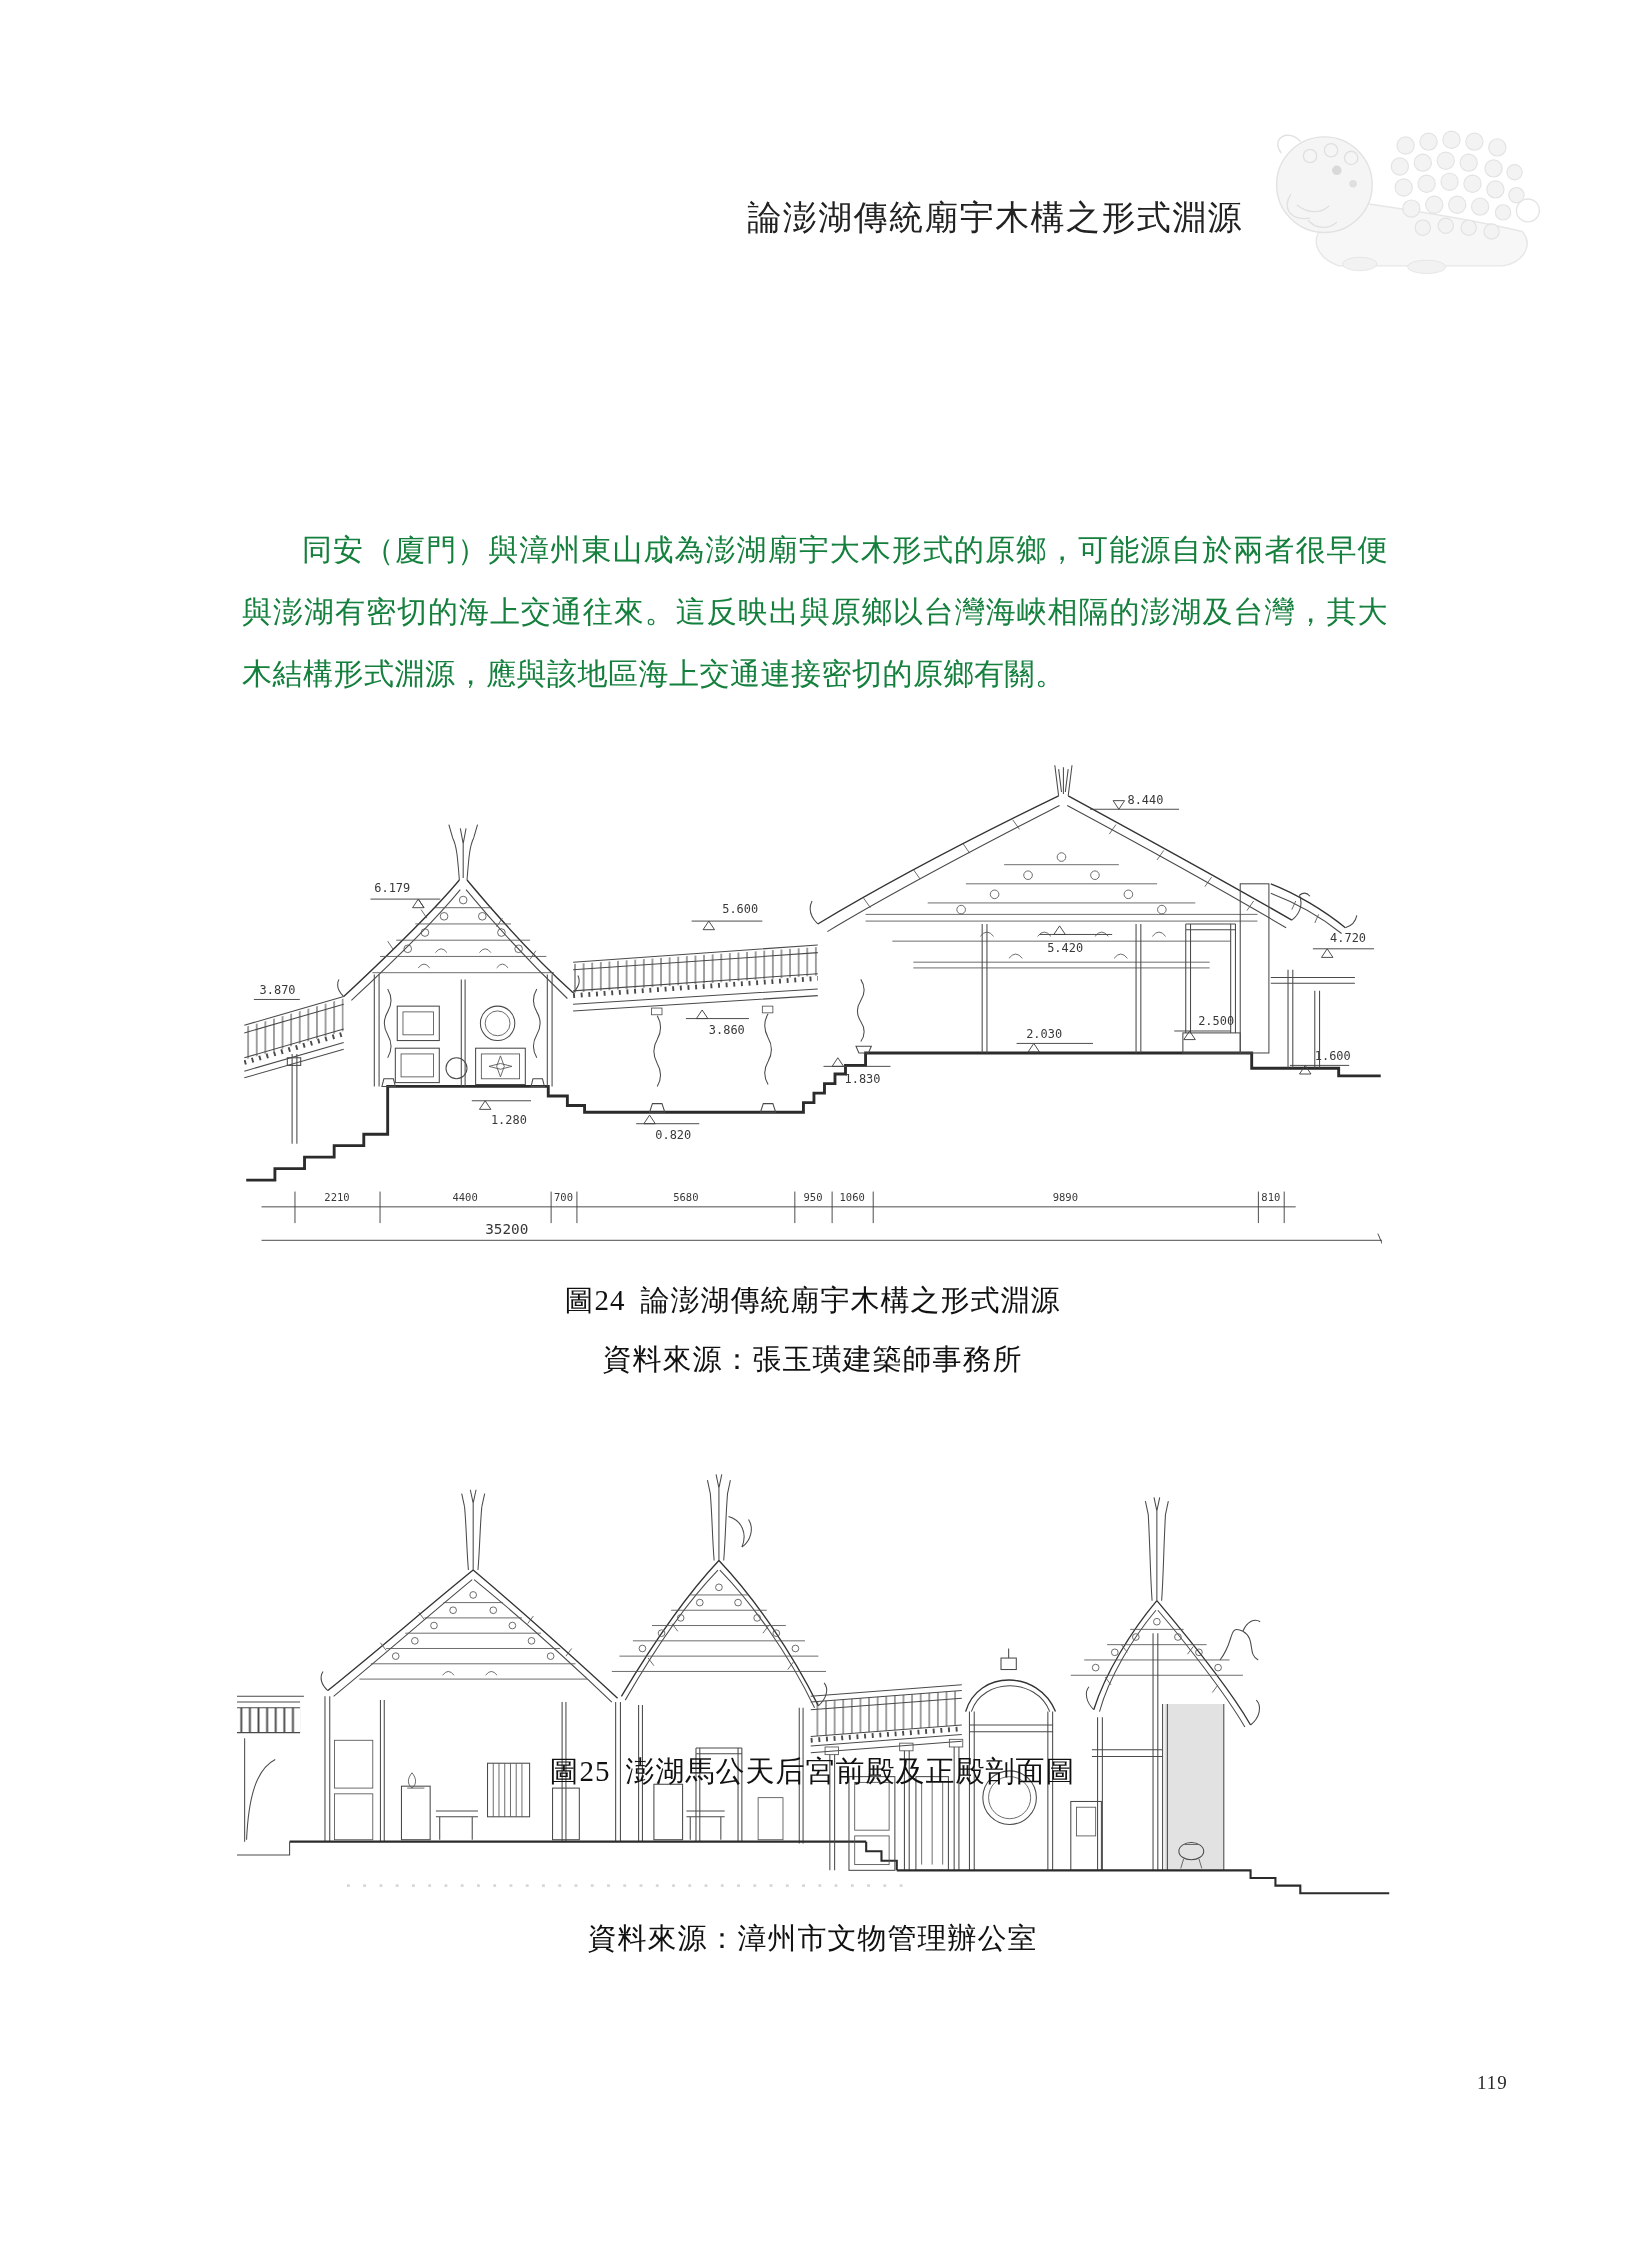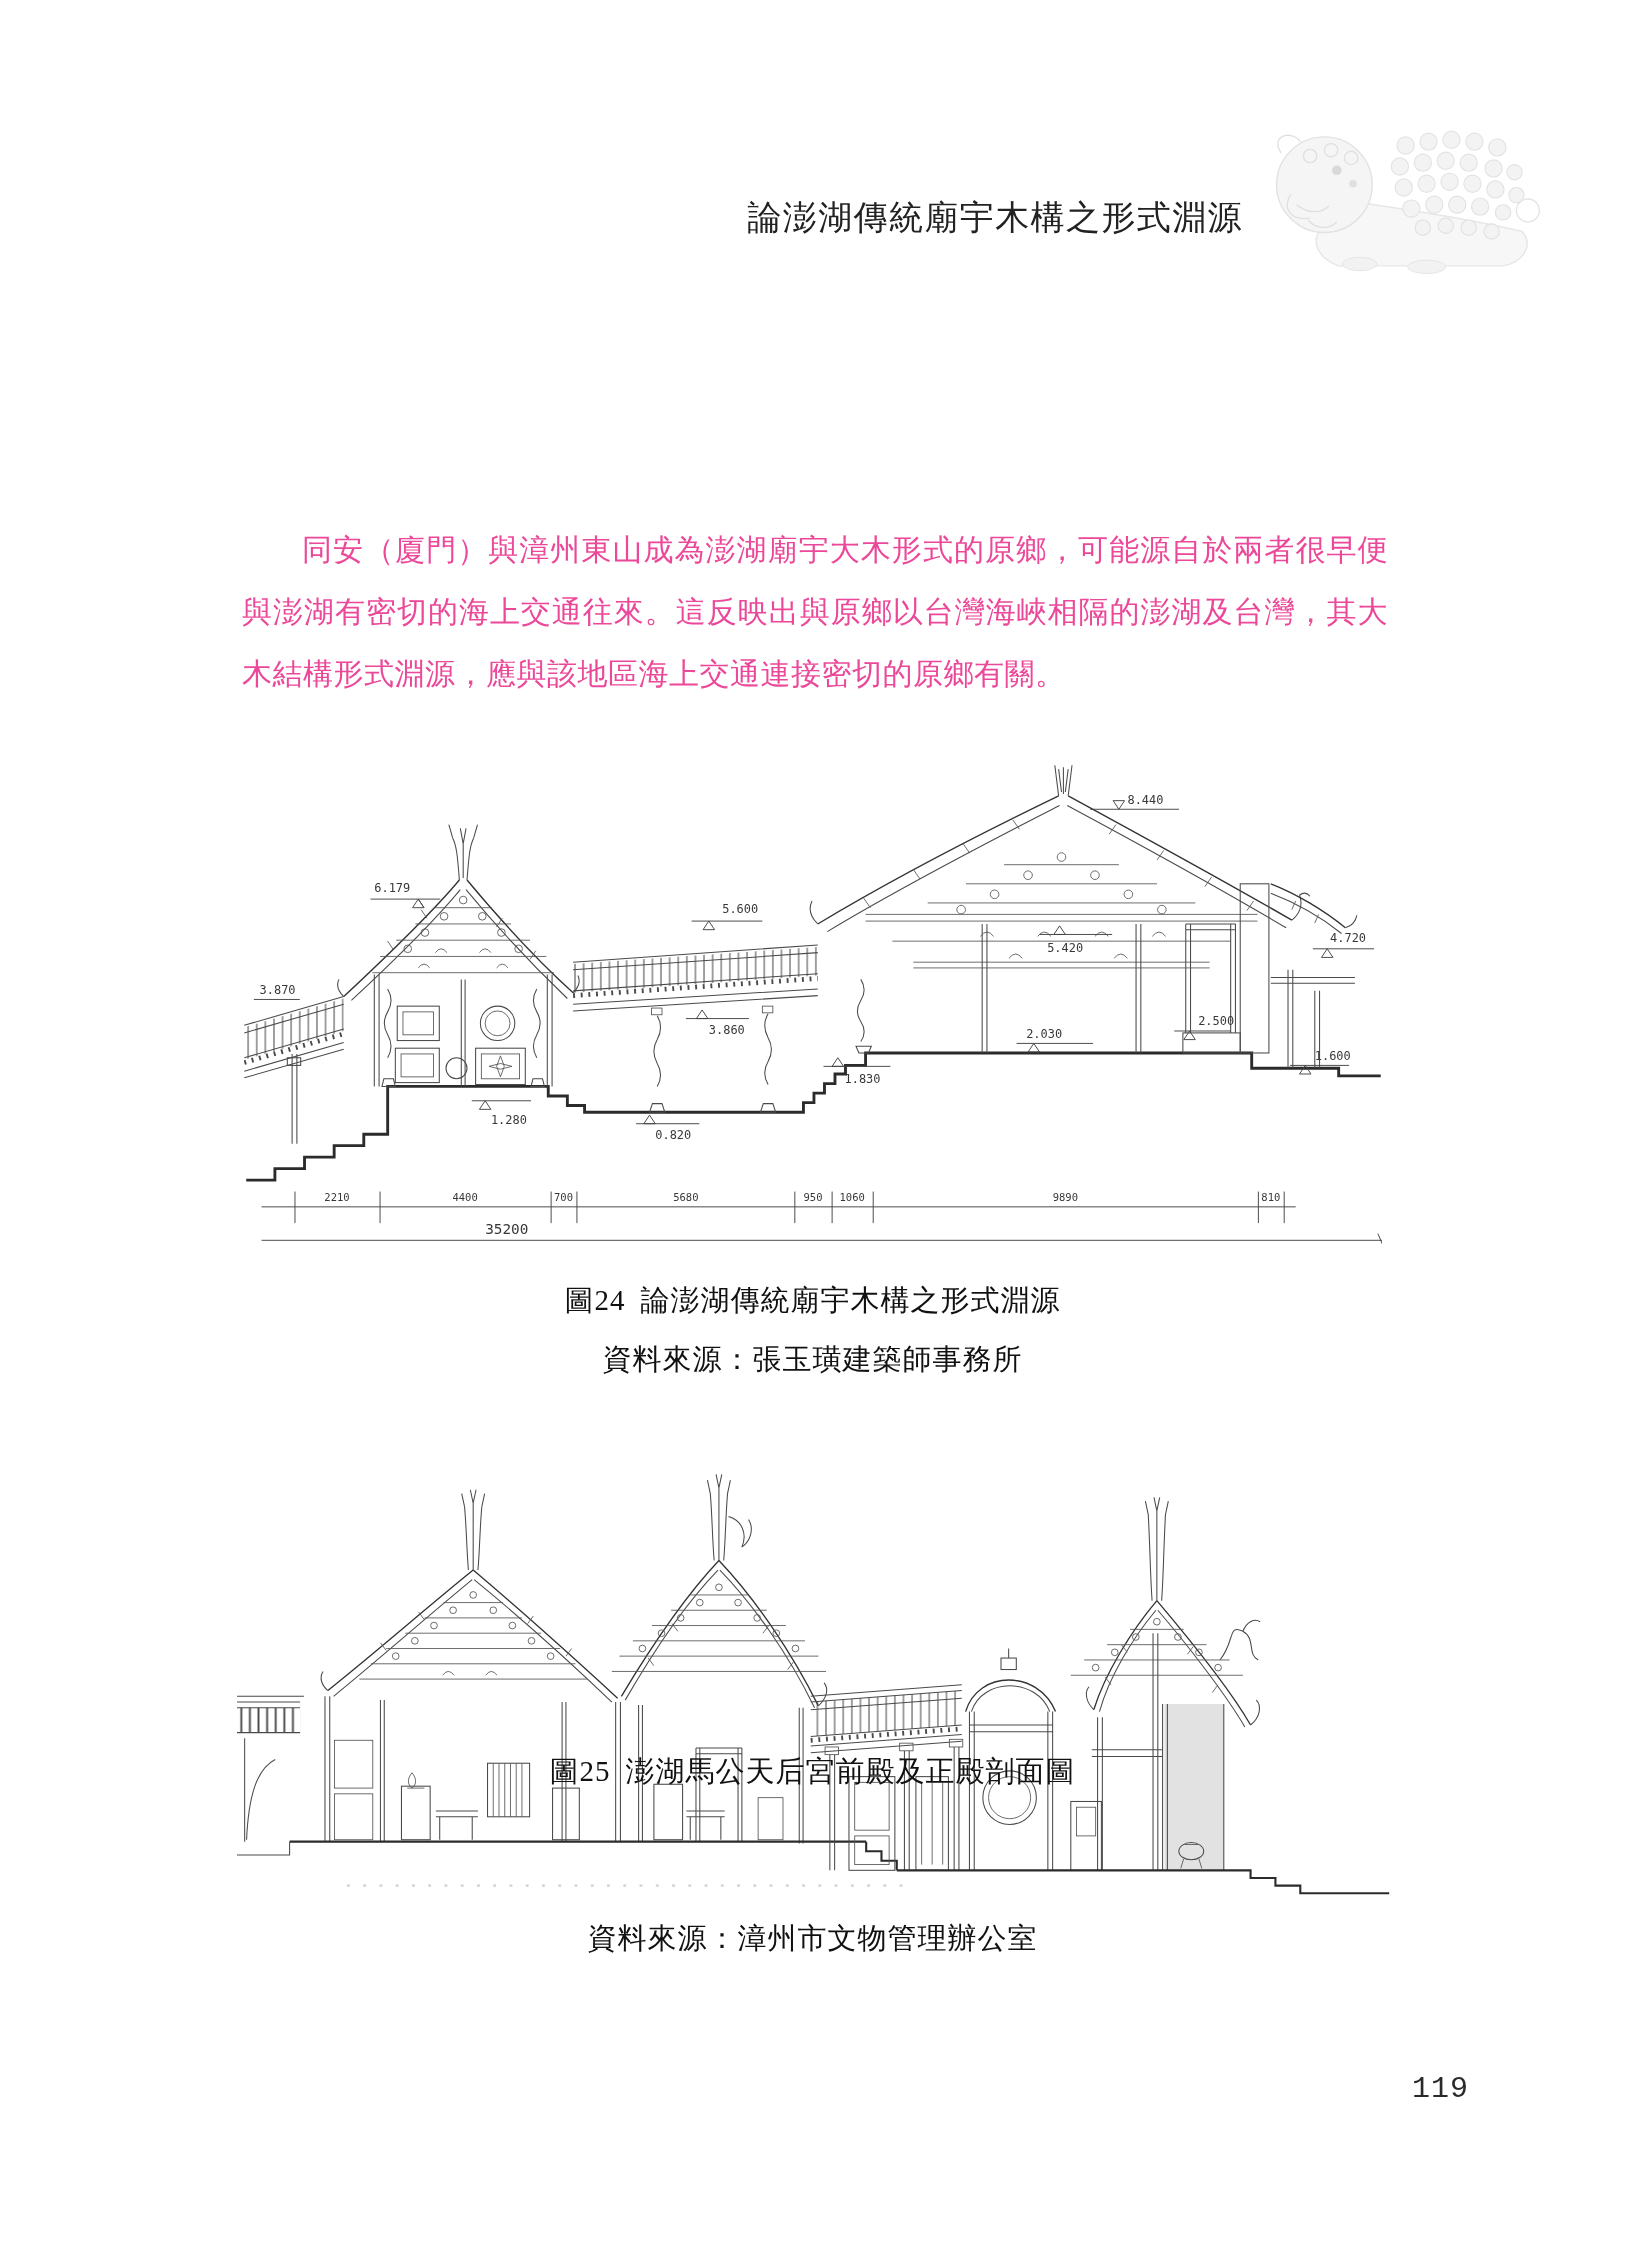--- a/index.html
+++ b/index.html
@@ -16,7 +16,7 @@
   .body-par{
     left:242px;top:519px;width:1146px;
     font-size:30px;line-height:62px;letter-spacing:0.5px;
-    text-align:justify;text-indent:60px;color:#ec4899;
+    text-align:justify;text-indent:60px;color:#15803d;
   }
   .fig-svg{left:244px;}
   .cap-row{

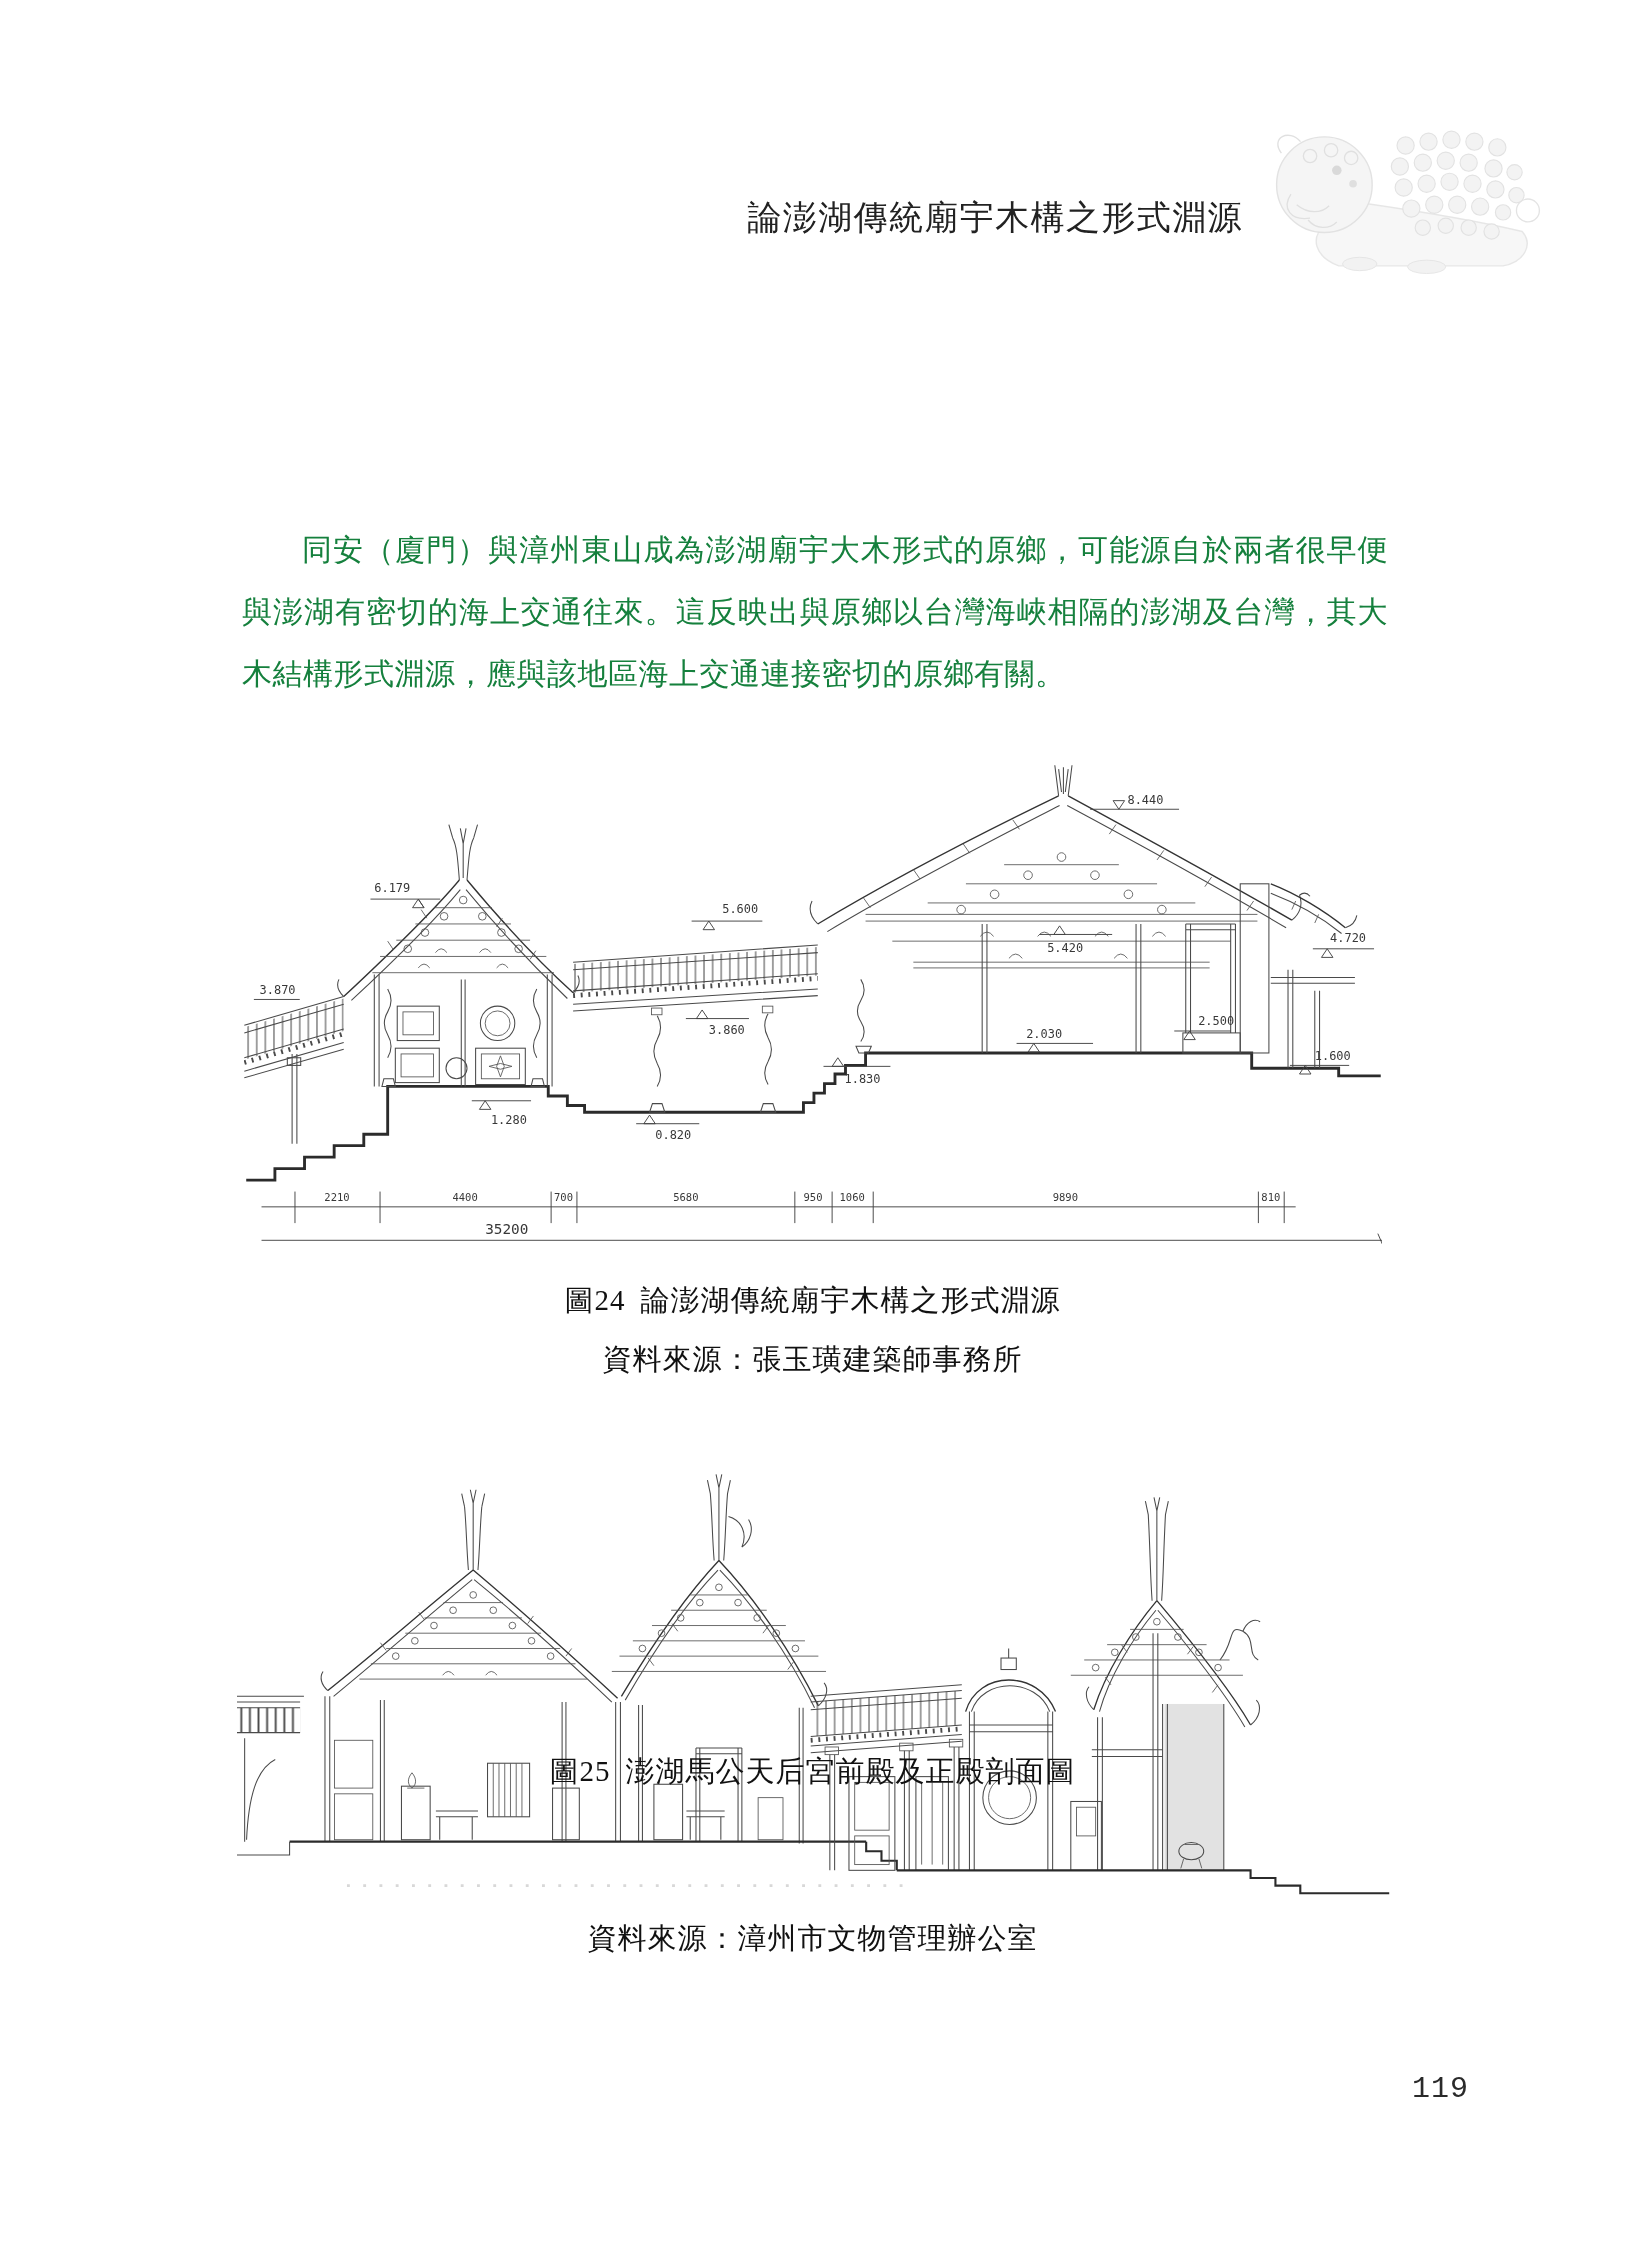--- a/index.html
+++ b/index.html
@@ -25,8 +25,8 @@
   }
   .cap-num{margin-right:15px;}
   .page-num{
-    left:1412px;top:2072px;font-size:30px;color:#2a2a2a;
-    font-family:Liberation Mono, monospace;letter-spacing:1px;
+    left:1477px;top:2072px;font-size:19px;color:#2a2a2a;
+    font-family:Liberation Serif, serif;letter-spacing:1px;
   }
   svg text{font-family:"DejaVu Sans Mono","Liberation Mono",monospace;fill:#383838;}
   .dimtxt{font-size:11px;}

